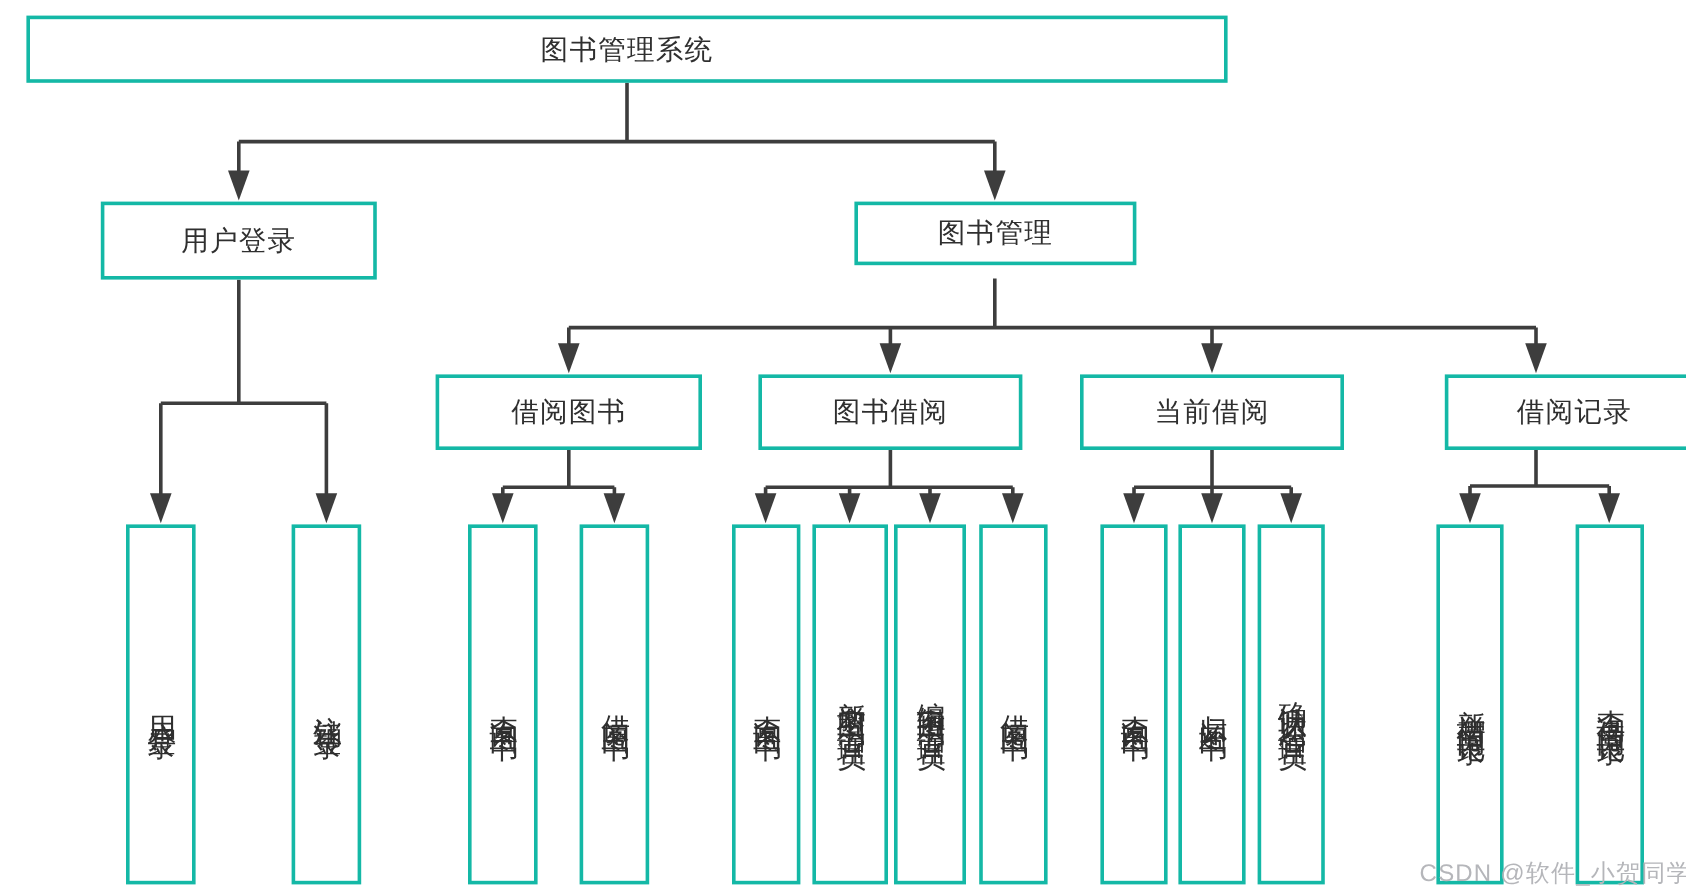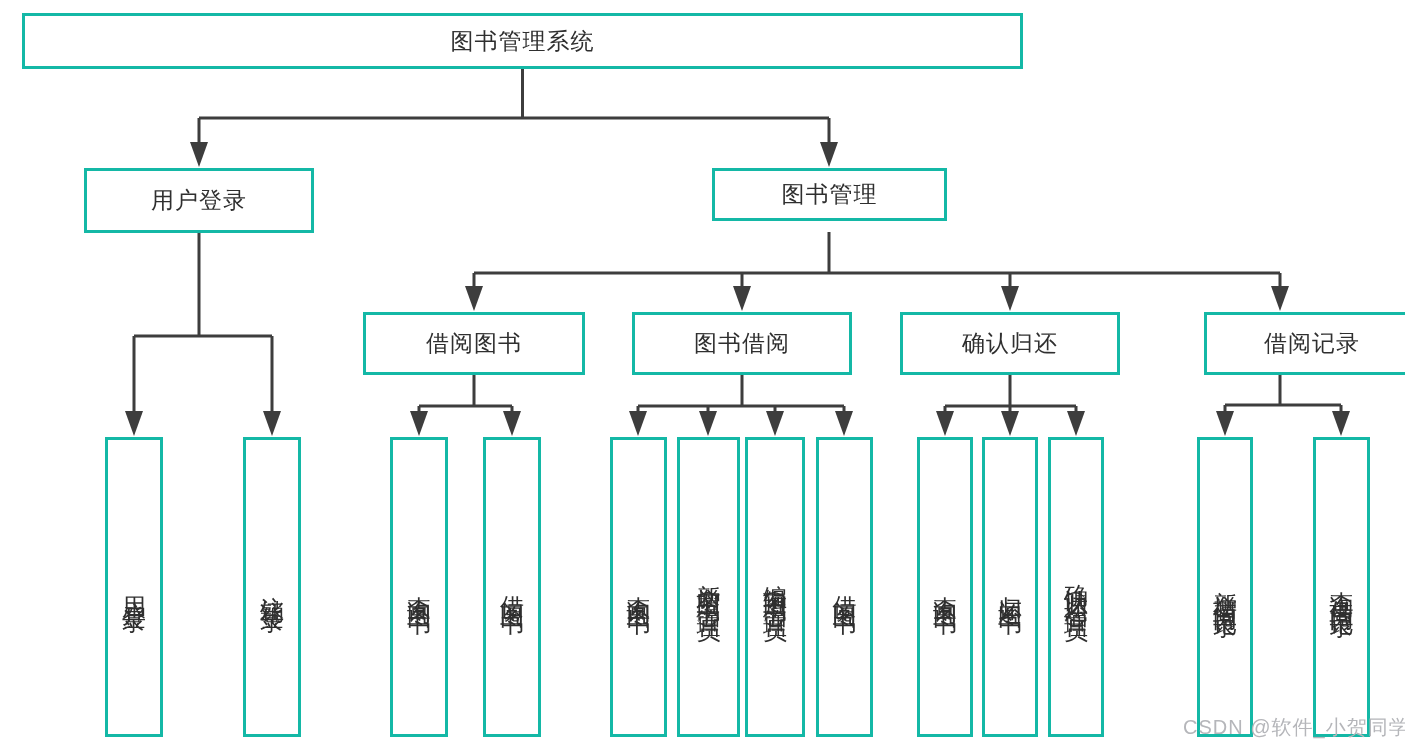--- a/index.html
+++ b/index.html
@@ -99,7 +99,7 @@
 
   <div class="node hbox" style="left:363px; top:312px; width:222px; height:63px;">借阅图书</div>
   <div class="node hbox" style="left:632px; top:312px; width:220px; height:63px;text-align:right;">图书借阅</div>
-  <div class="node hbox" style="left:900px; top:312px; width:220px; height:63px;">确认归还</div>
+  <div class="node hbox" style="left:900px; top:312px; width:220px; height:63px;">当前借阅</div>
   <div class="node hbox" style="left:1172px; top:312px; width:216px; height:63px;margin-left:32px;">借阅记录</div>
 
   <div class="node vbox" style="left:105px; top:437px; width:58px; height:300px;">

